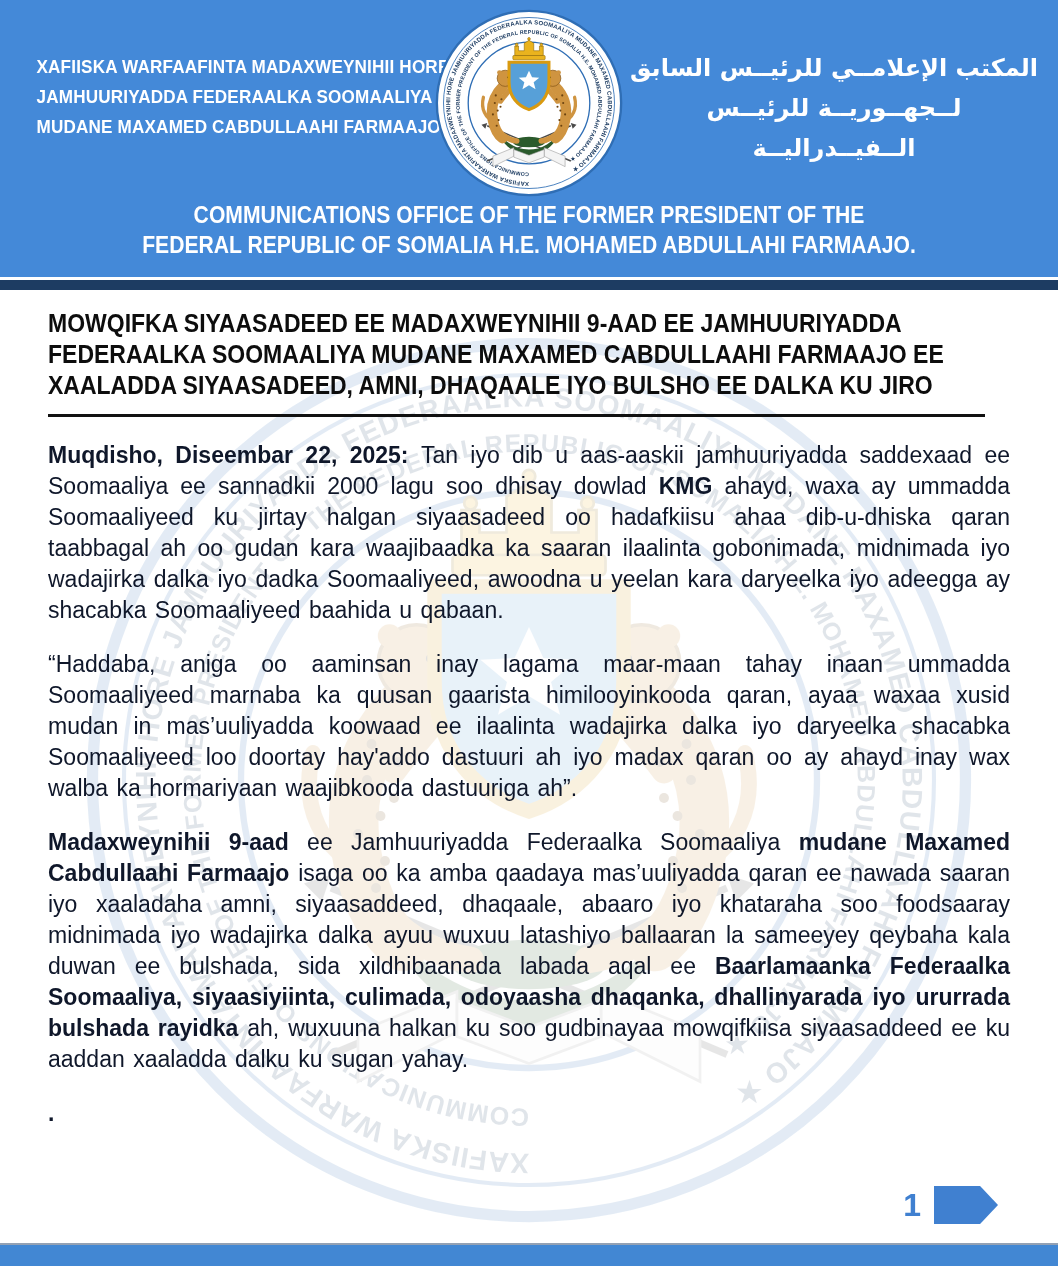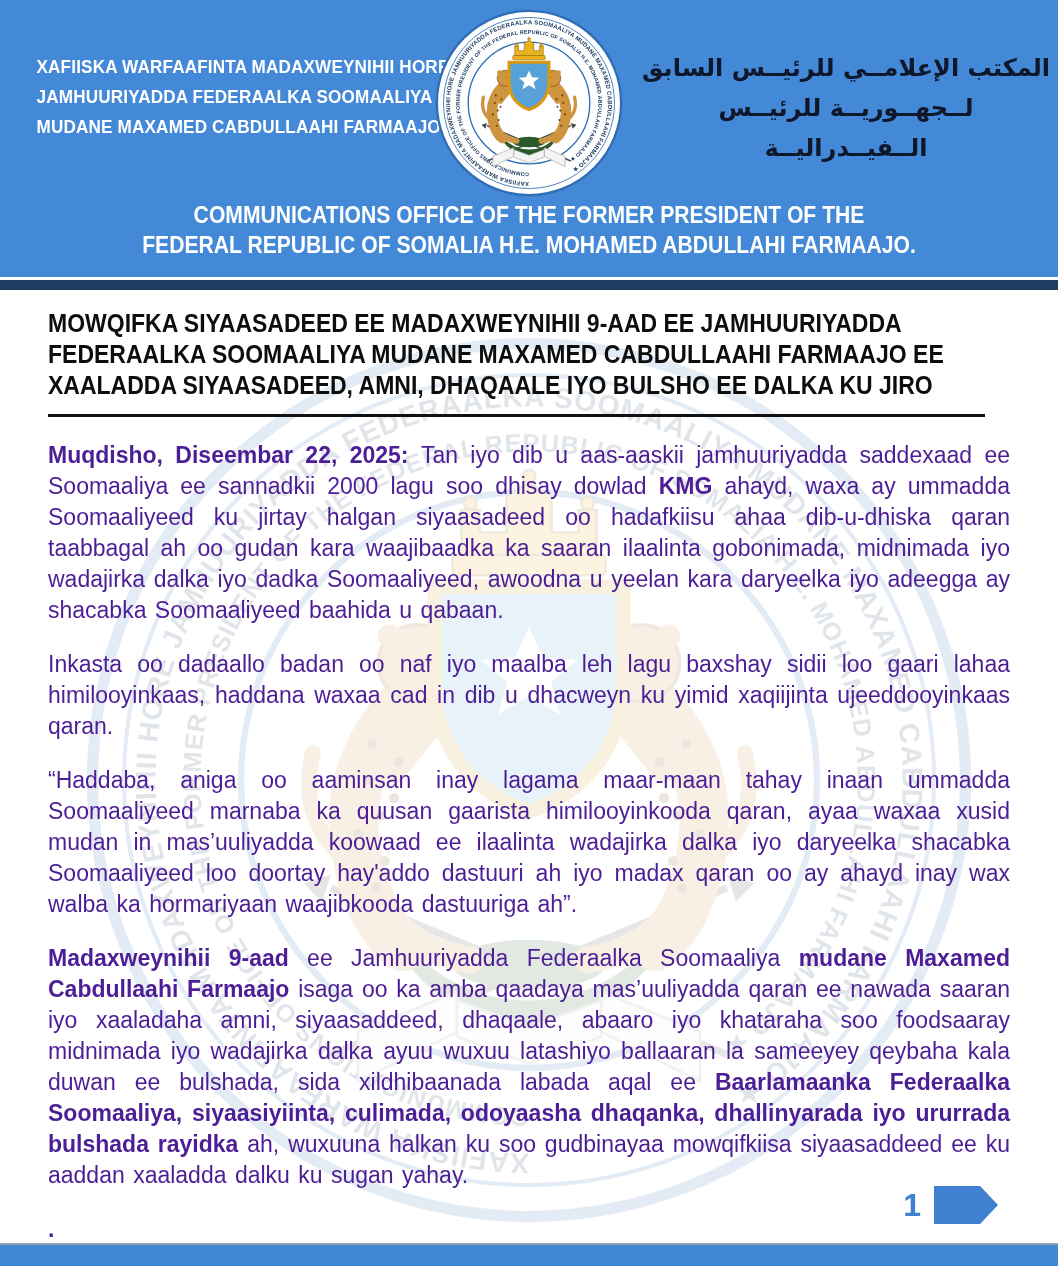--- a/index.html
+++ b/index.html
@@ -27,8 +27,8 @@
     text-transform: uppercase; white-space: nowrap;
   }
   .office-arabic {
-    position: absolute; top: 48px; right: 2px; width: 420px;
-    direction: rtl; text-align: center; color: #0f172a; font-weight: bold;
+    position: absolute; top: 48px; right: 14px; width: 420px;
+    direction: rtl; text-align: center; color: #ffffff; font-weight: bold;
     font-size: 24px; line-height: 40px;
     font-family: "DejaVu Sans", sans-serif;
   }

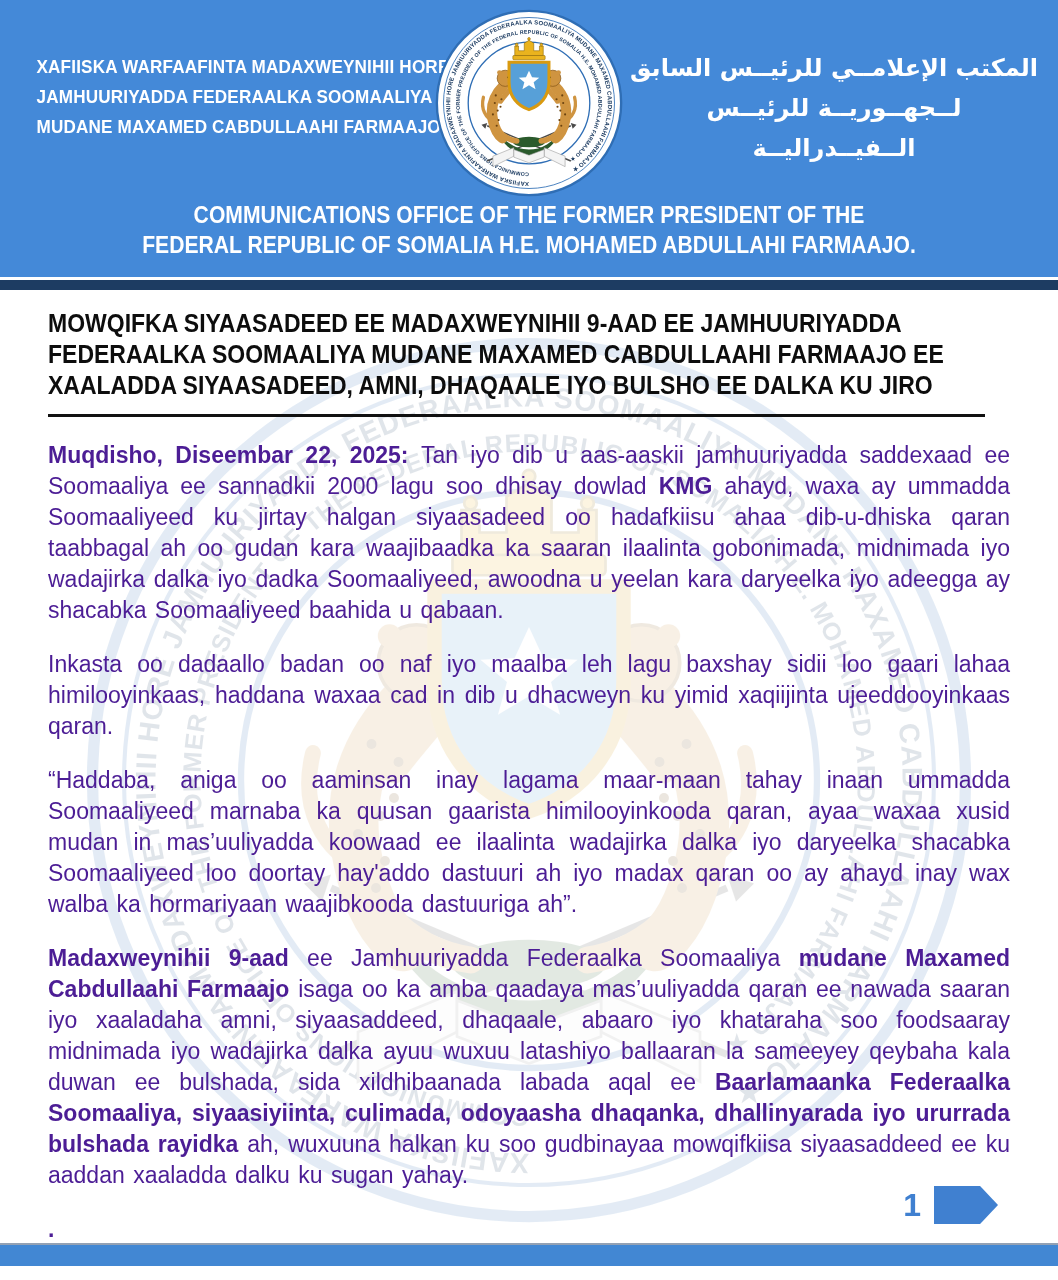--- a/index.html
+++ b/index.html
@@ -71,7 +71,7 @@
   }
   .body-para {
     font-size: 23px; line-height: 31px;
-    text-align: justify; color: #4c1d95;
+    text-align: justify; color: #0f172a;
     margin-bottom: 23px;
     word-spacing: 2px;
   }

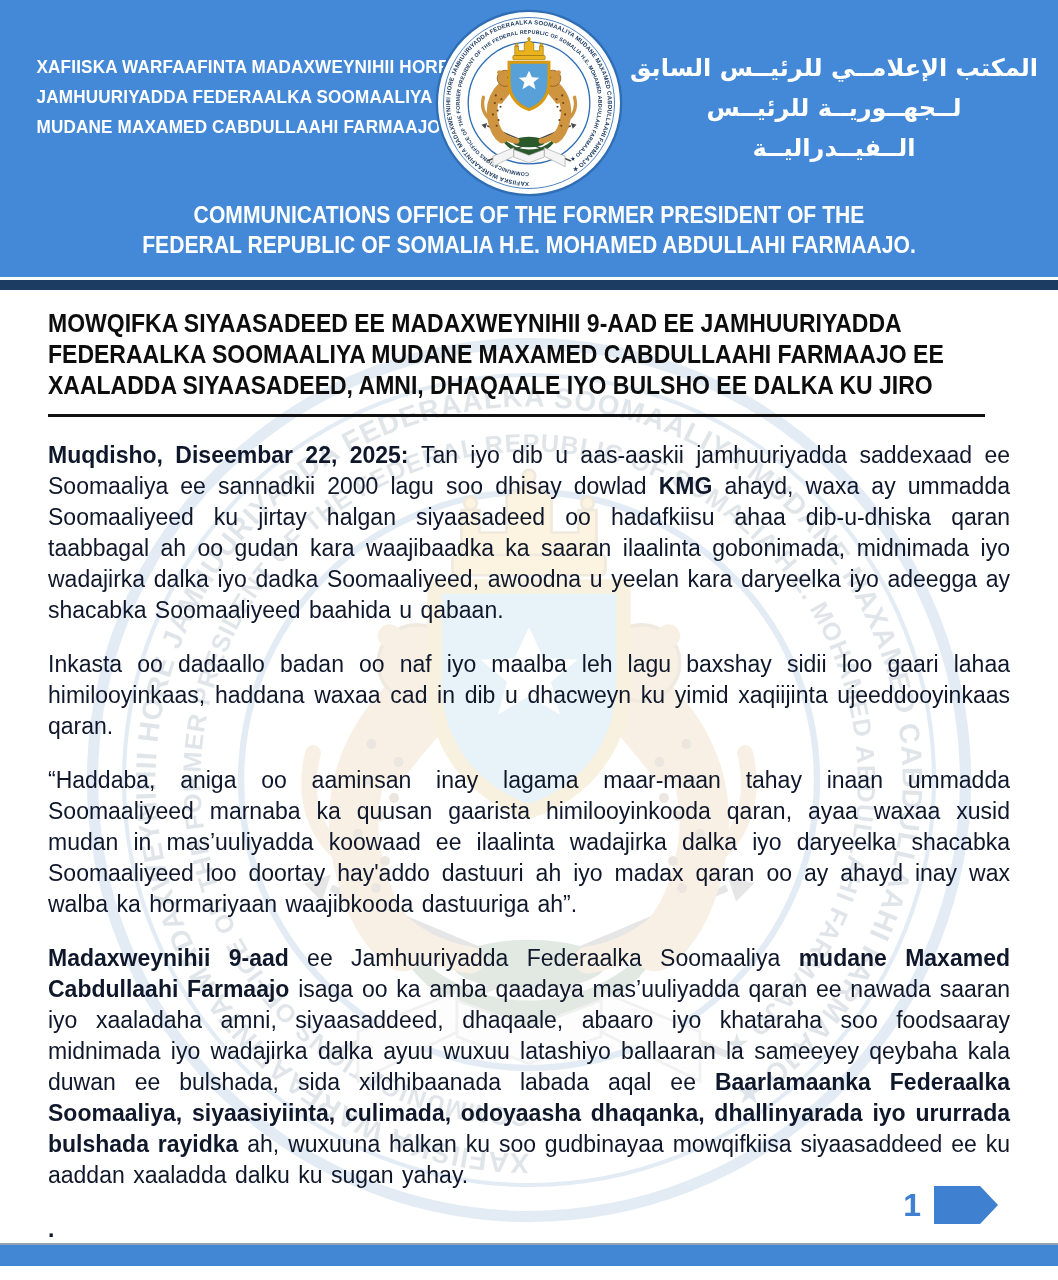--- a/index.html
+++ b/index.html
@@ -234,7 +234,6 @@
     <hr class="title-rule">
     <div>
         <p class="body-para"><span class="b">Muqdisho, Diseembar 22, 2025: </span><span>Tan iyo dib u aas-aaskii jamhuuriyadda saddexaad ee Soomaaliya ee sannadkii 2000 lagu soo dhisay dowlad </span><span class="b">KMG</span><span> ahayd, waxa ay ummadda Soomaaliyeed ku jirtay halgan siyaasadeed oo hadafkiisu ahaa dib-u-dhiska qaran taabbagal ah oo gudan kara waajibaadka ka saaran ilaalinta gobonimada, midnimada iyo wadajirka dalka iyo dadka Soomaaliyeed, awoodna u yeelan kara daryeelka iyo adeegga ay shacabka Soomaaliyeed baahida u qabaan.</span></p>
-        <p class="body-para"><span>Inkasta oo dadaallo badan oo naf iyo maalba leh lagu baxshay sidii loo gaari lahaa himilooyinkaas, haddana waxaa cad in dib u dhacweyn ku yimid xaqiijinta ujeeddooyinkaas qaran.</span></p>
         <p class="body-para"><span>“Haddaba, aniga oo aaminsan inay lagama maar-maan tahay inaan ummadda Soomaaliyeed marnaba ka quusan gaarista himilooyinkooda qaran, ayaa waxaa xusid mudan in mas’uuliyadda koowaad ee ilaalinta wadajirka dalka iyo daryeelka shacabka Soomaaliyeed loo doortay hay'addo dastuuri ah iyo madax qaran oo ay ahayd inay wax walba ka hormariyaan waajibkooda dastuuriga ah”.</span></p>
         <p class="body-para"><span class="b">Madaxweynihii 9-aad</span><span> ee Jamhuuriyadda Federaalka Soomaaliya </span><span class="b">mudane Maxamed Cabdullaahi Farmaajo</span><span> isaga oo ka amba qaadaya mas’uuliyadda qaran ee nawada saaran iyo xaaladaha amni, siyaasaddeed, dhaqaale, abaaro iyo khataraha soo foodsaaray midnimada iyo wadajirka dalka ayuu wuxuu latashiyo ballaaran la sameeyey qeybaha kala duwan ee bulshada, sida xildhibaanada labada aqal ee </span><span class="b">Baarlamaanka Federaalka Soomaaliya, siyaasiyiinta, culimada, odoyaasha dhaqanka, dhallinyarada iyo ururrada bulshada rayidka</span><span> ah, wuxuuna halkan ku soo gudbinayaa mowqifkiisa siyaasaddeed ee ku aaddan xaaladda dalku ku sugan yahay.</span></p>
         <p class="body-para"><span class="b">.</span></p>

